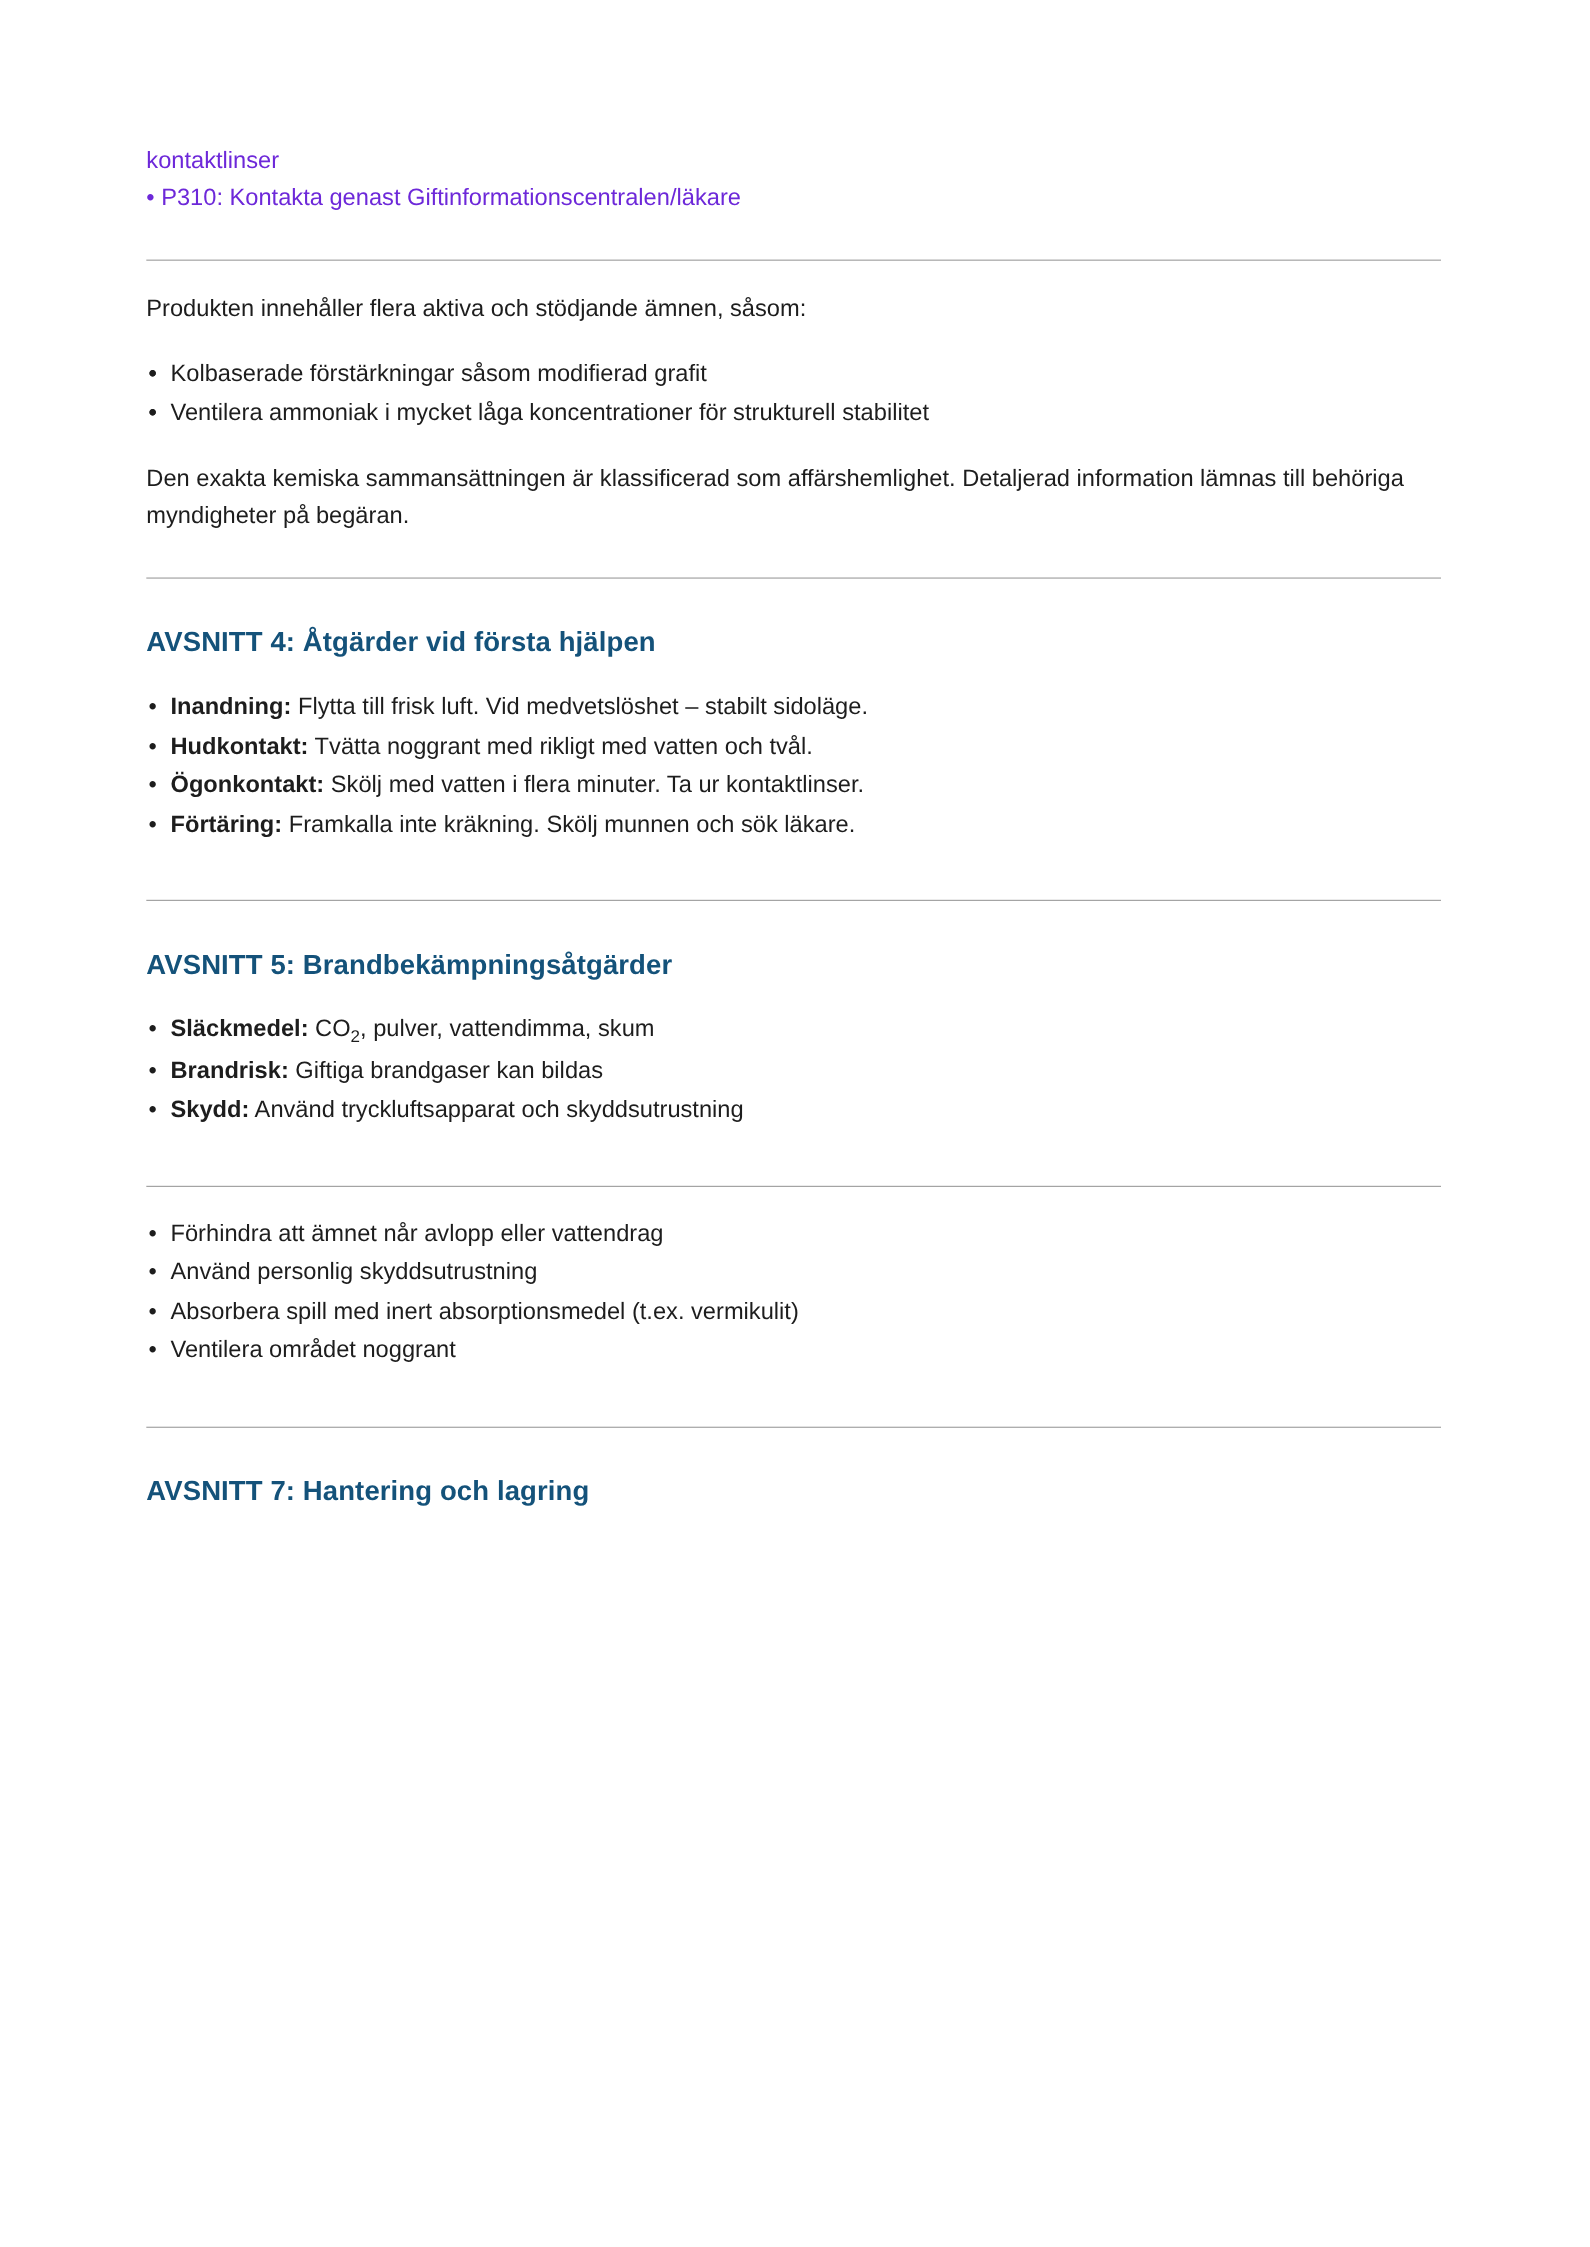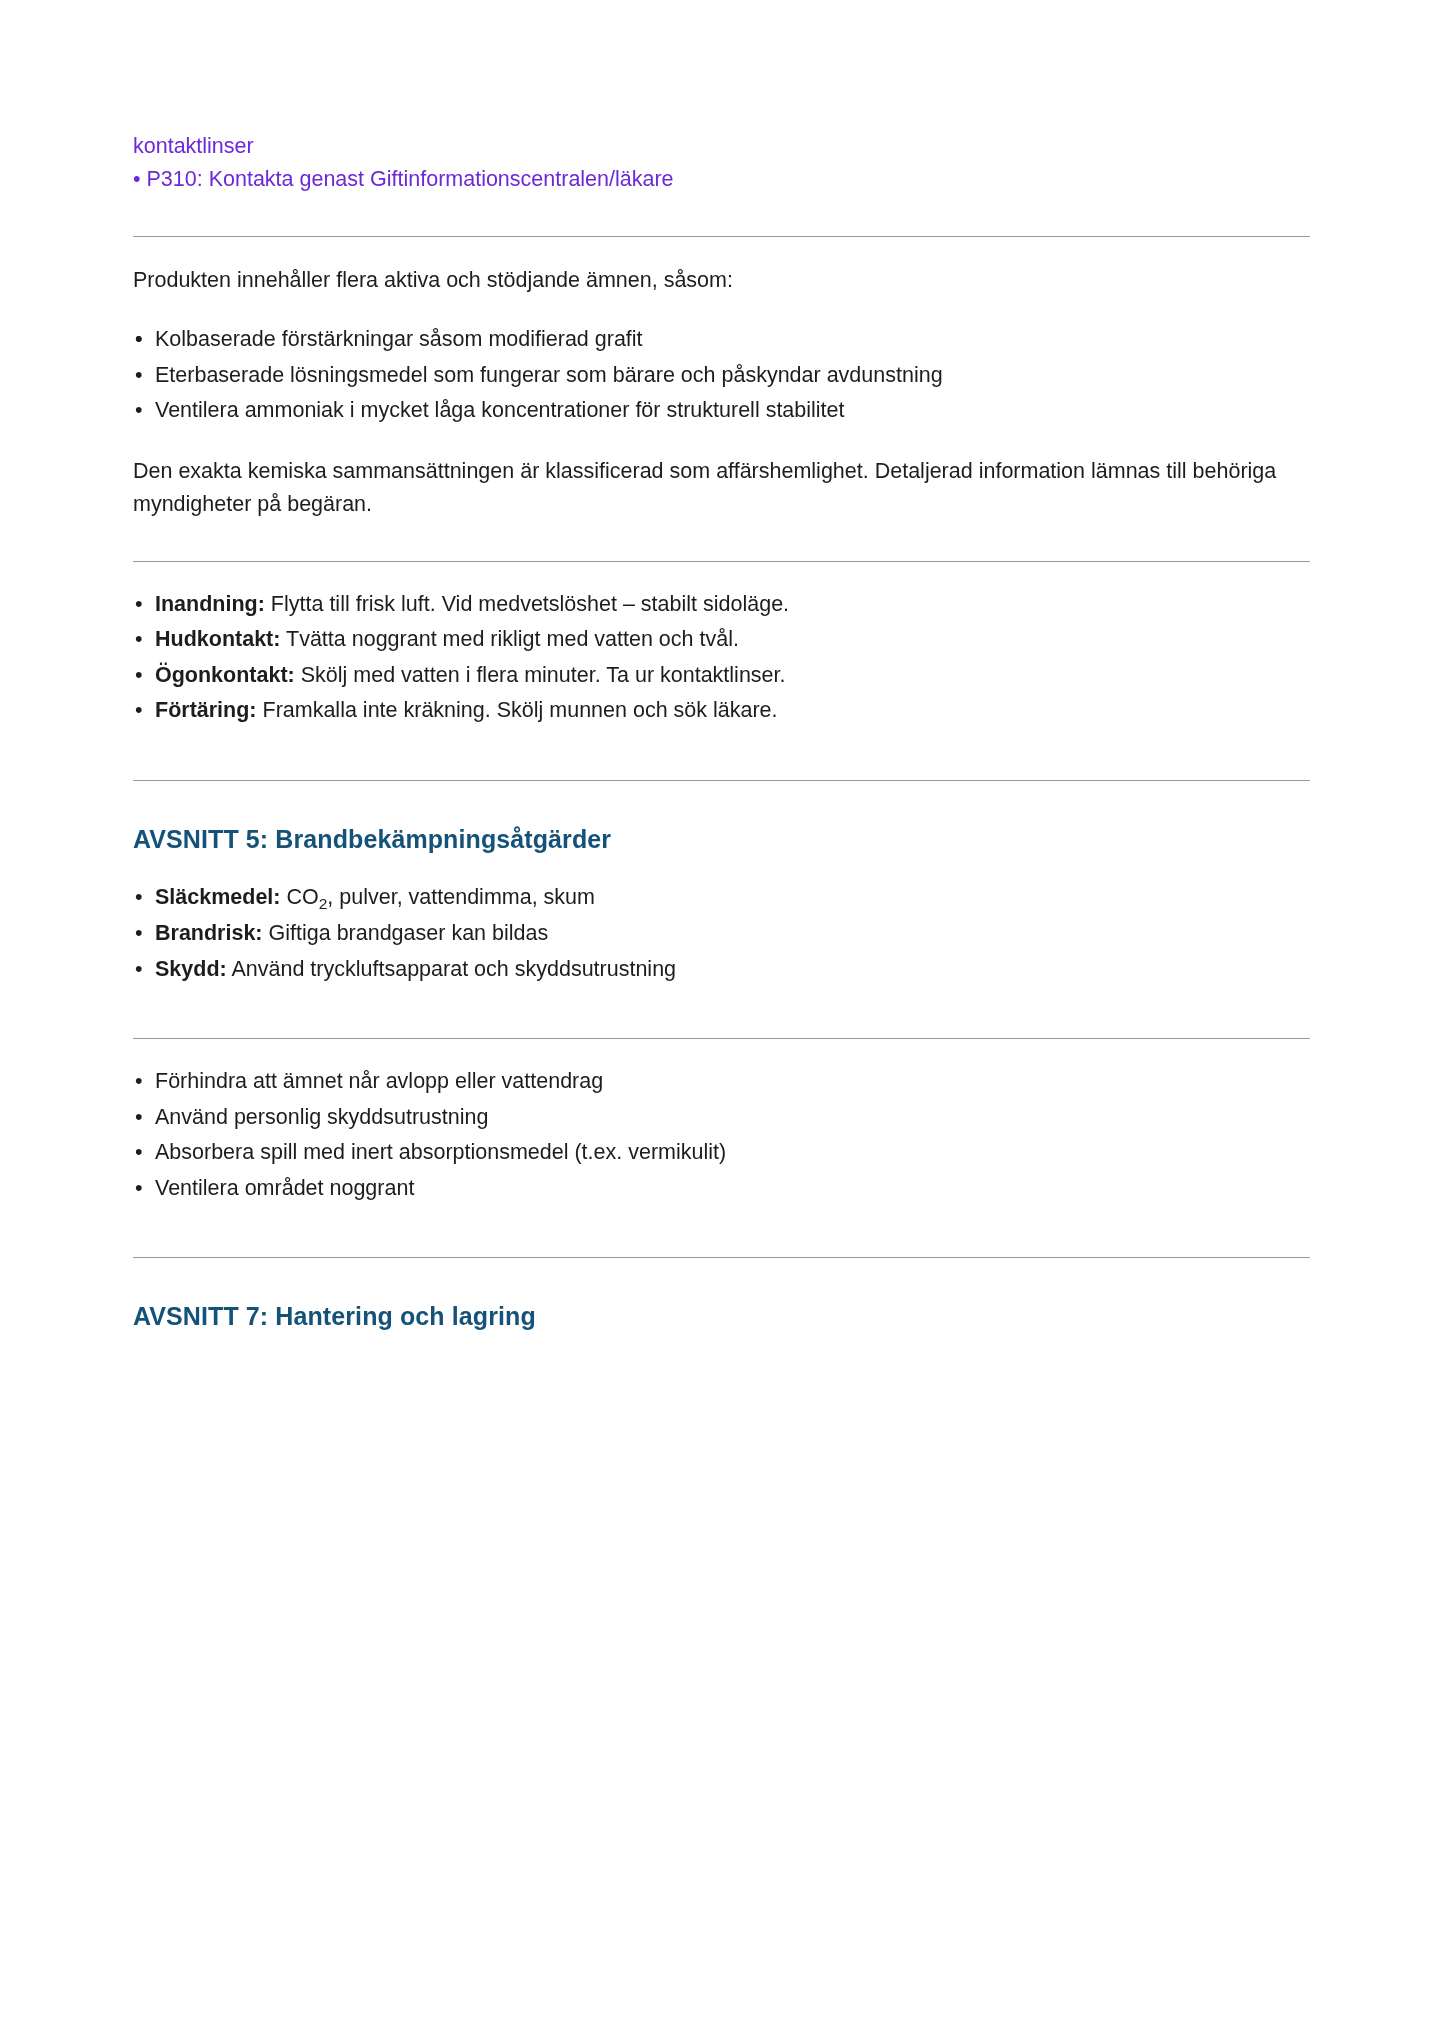--- a/index.html
+++ b/index.html
@@ -109,7 +109,6 @@
       </li>
       <li>
         <span class="bullet-dot">•</span>
-        <span>Eterbaserade lösningsmedel som fungerar som bärare och påskyndar avdunstning</span>
       </li>
       <li>
         <span class="bullet-dot">•</span>

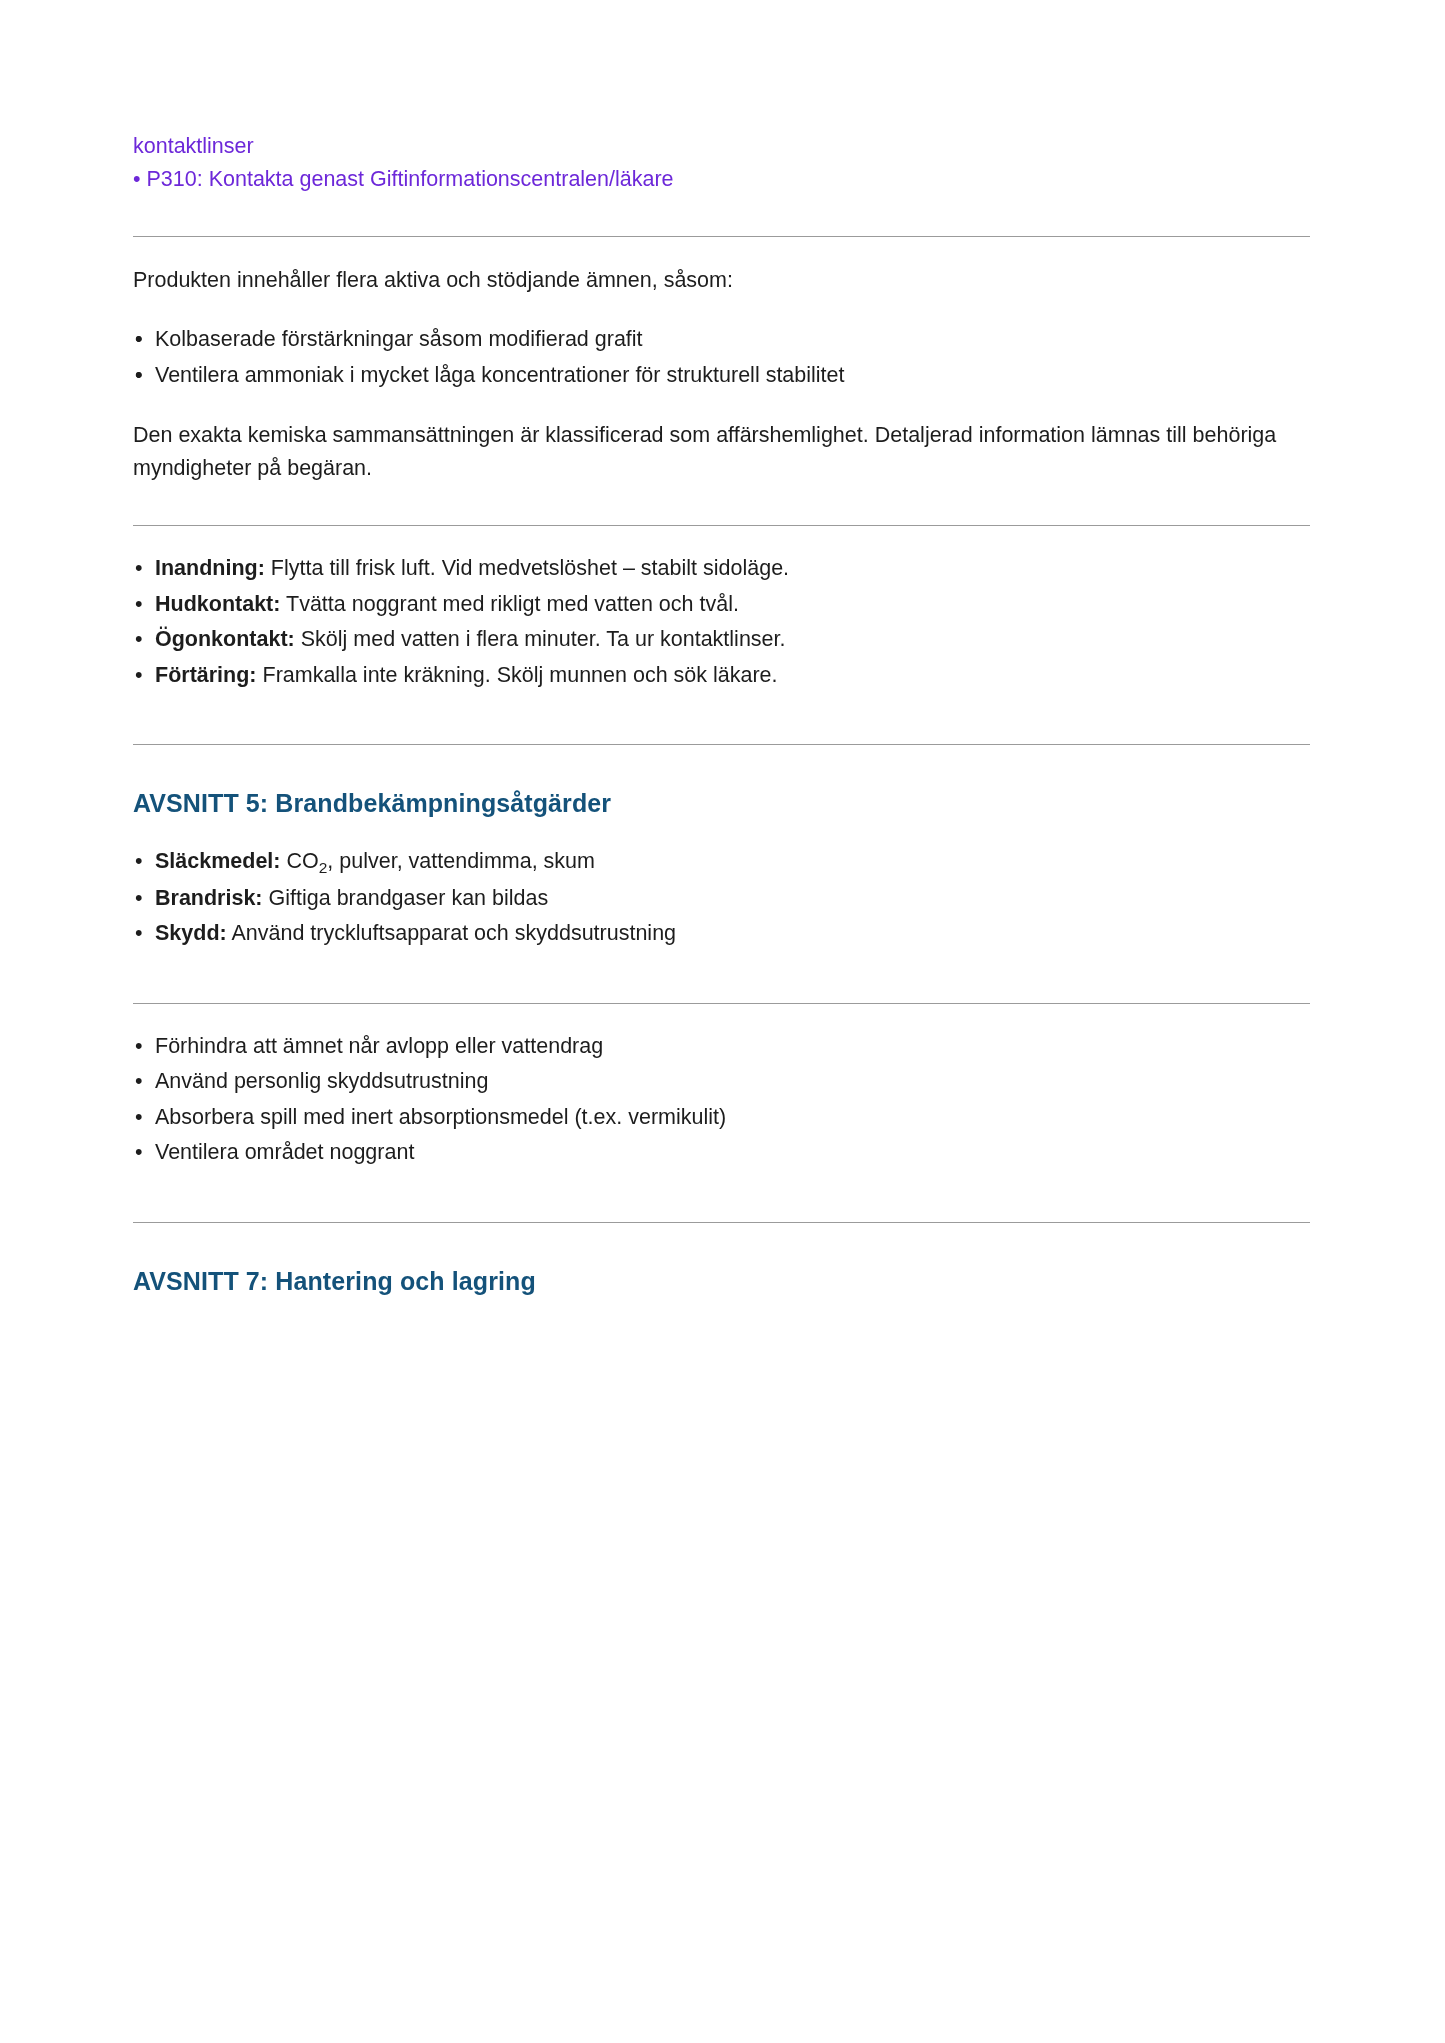--- a/index.html
+++ b/index.html
@@ -124,6 +124,7 @@
   <hr class="rule">
 
   <section class="block">
+    <h2 class="section-title">AVSNITT 4: Åtgärder vid första hjälpen</h2>
     <ul class="bullets">
       <li>
         <span class="bullet-dot">•</span>

